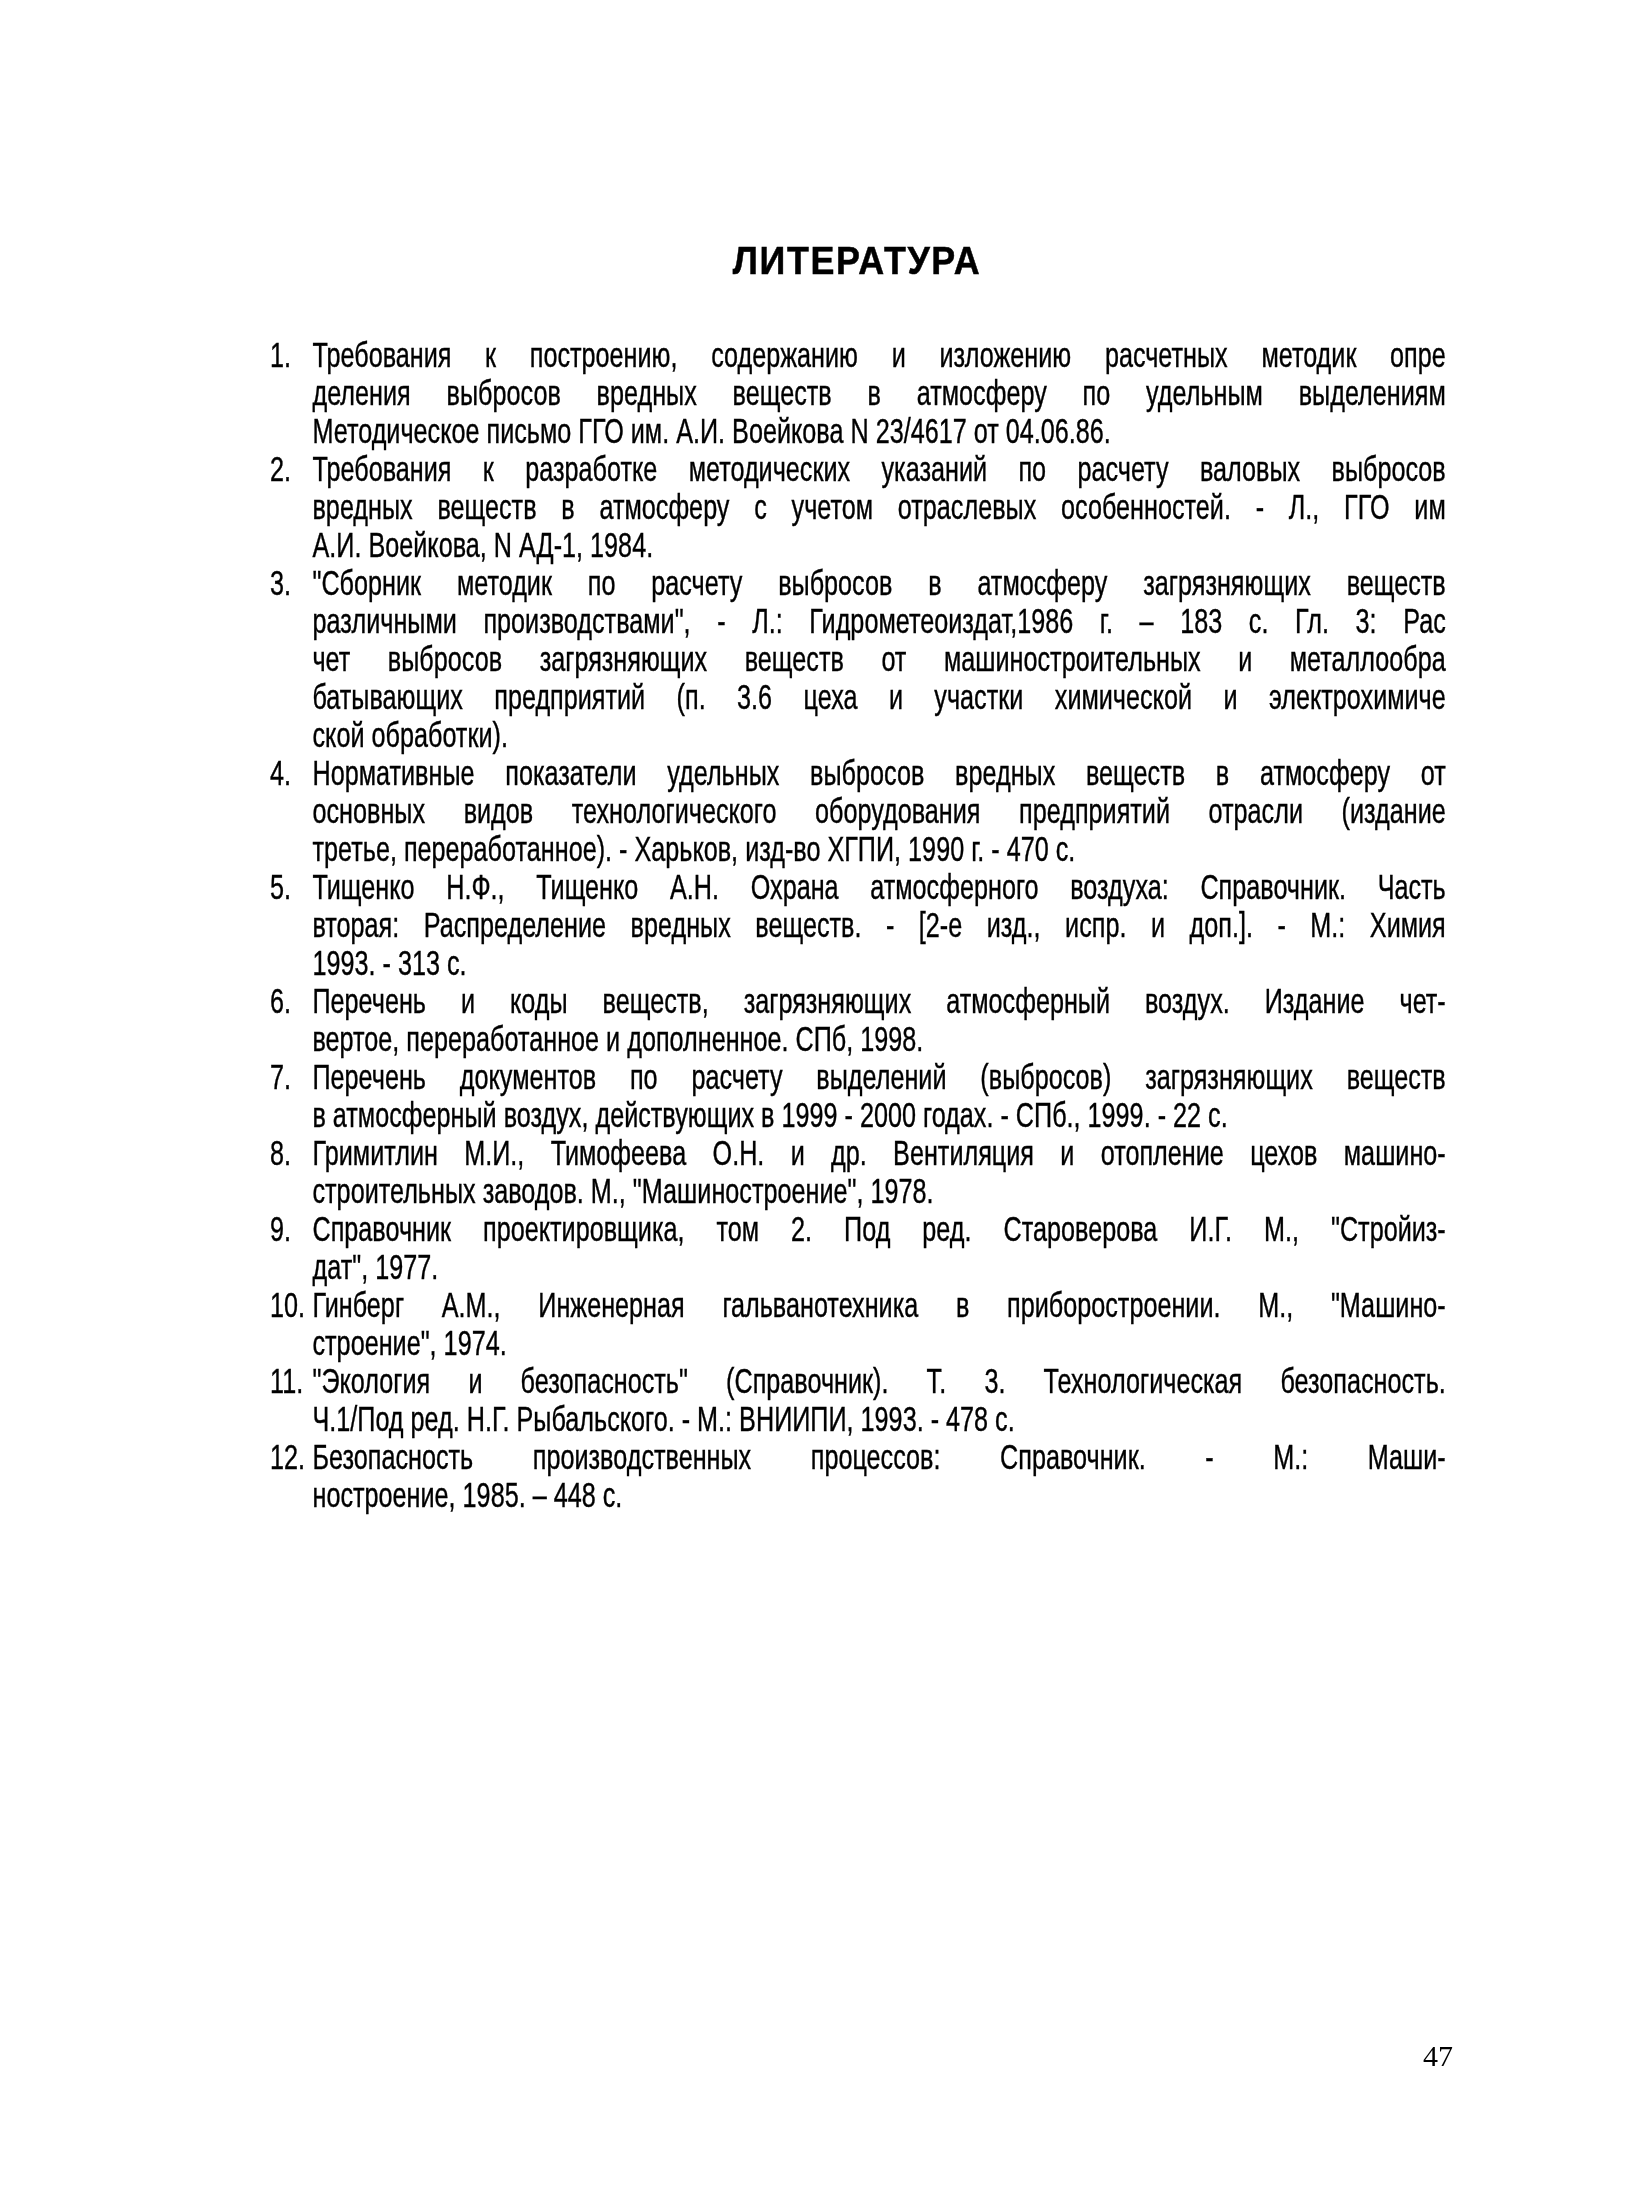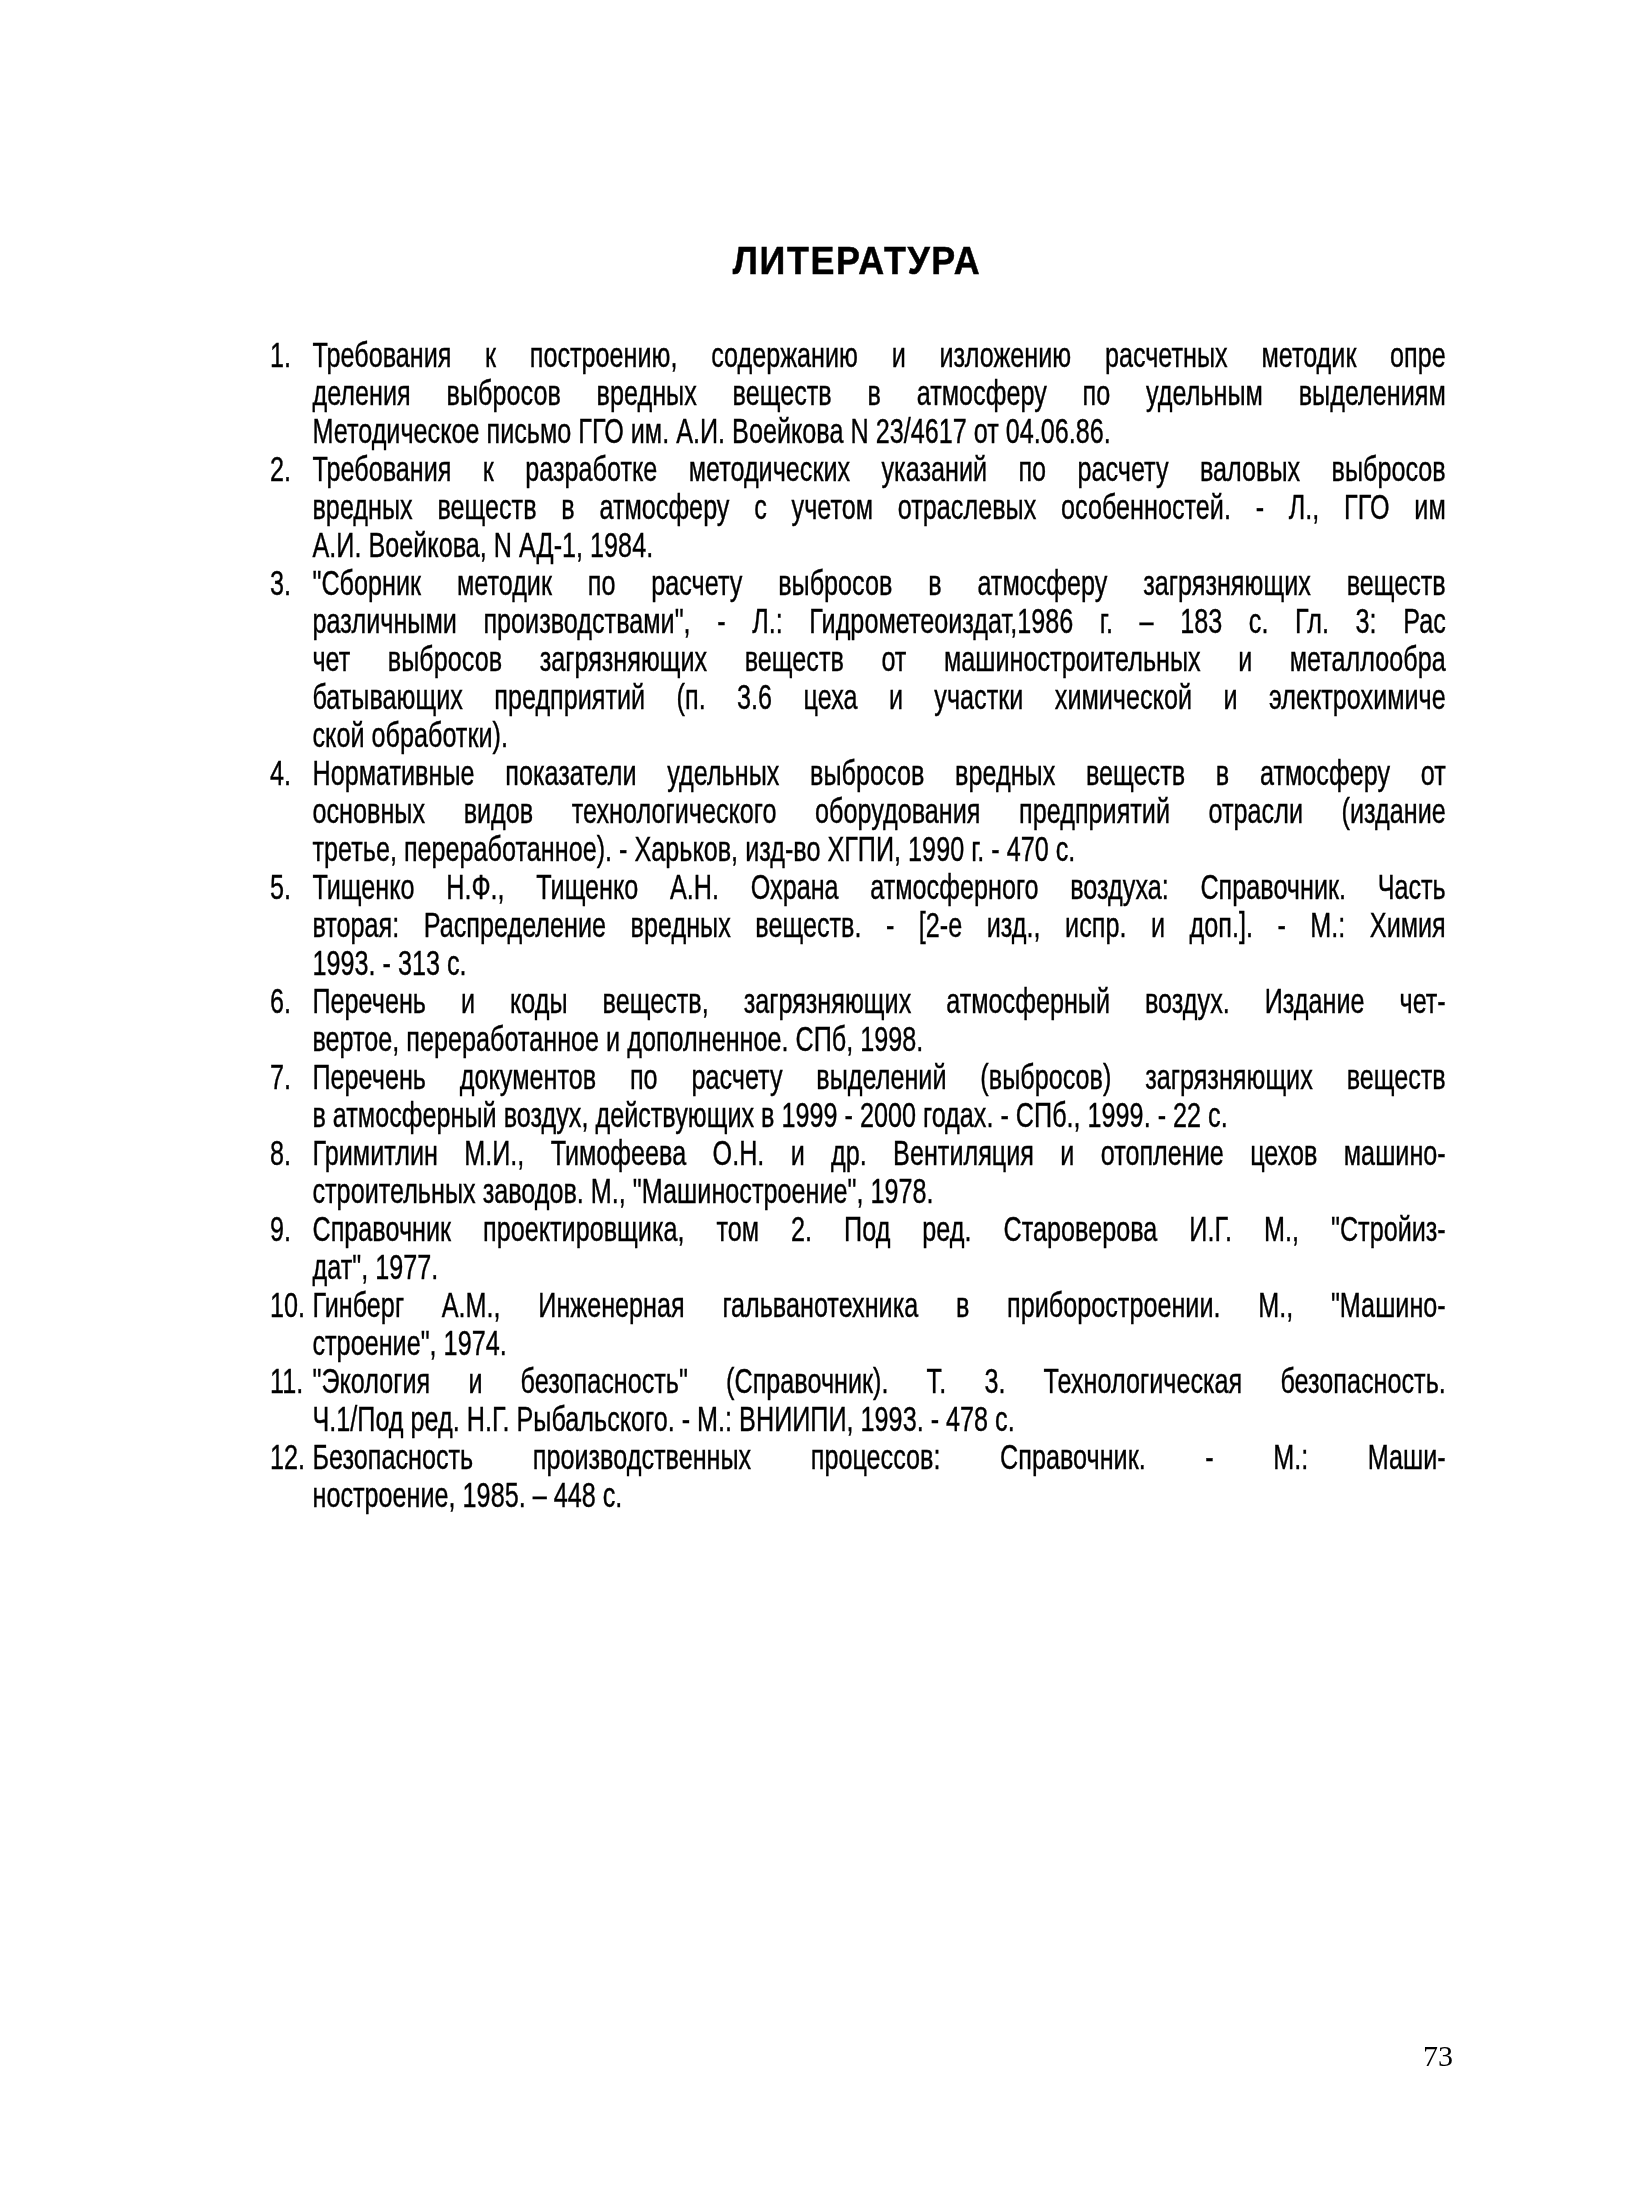--- a/index.html
+++ b/index.html
@@ -193,7 +193,7 @@
 </ol>
 </div>
 
-<div class="page-num">73</div>
+<div class="page-num">47</div>
 
 
 </body></html>

